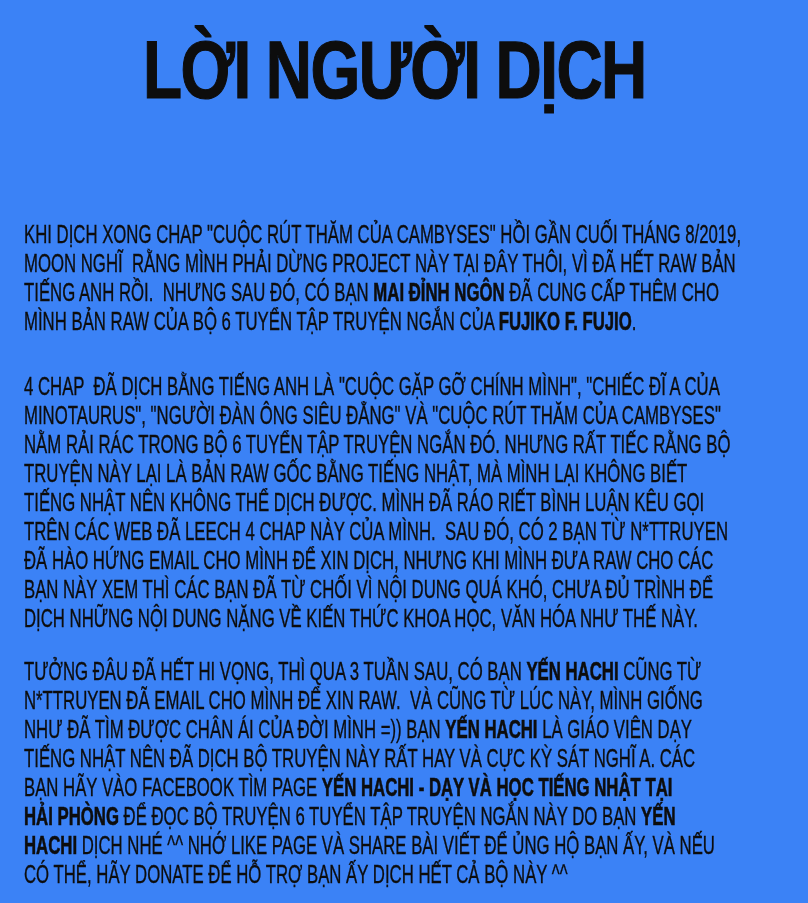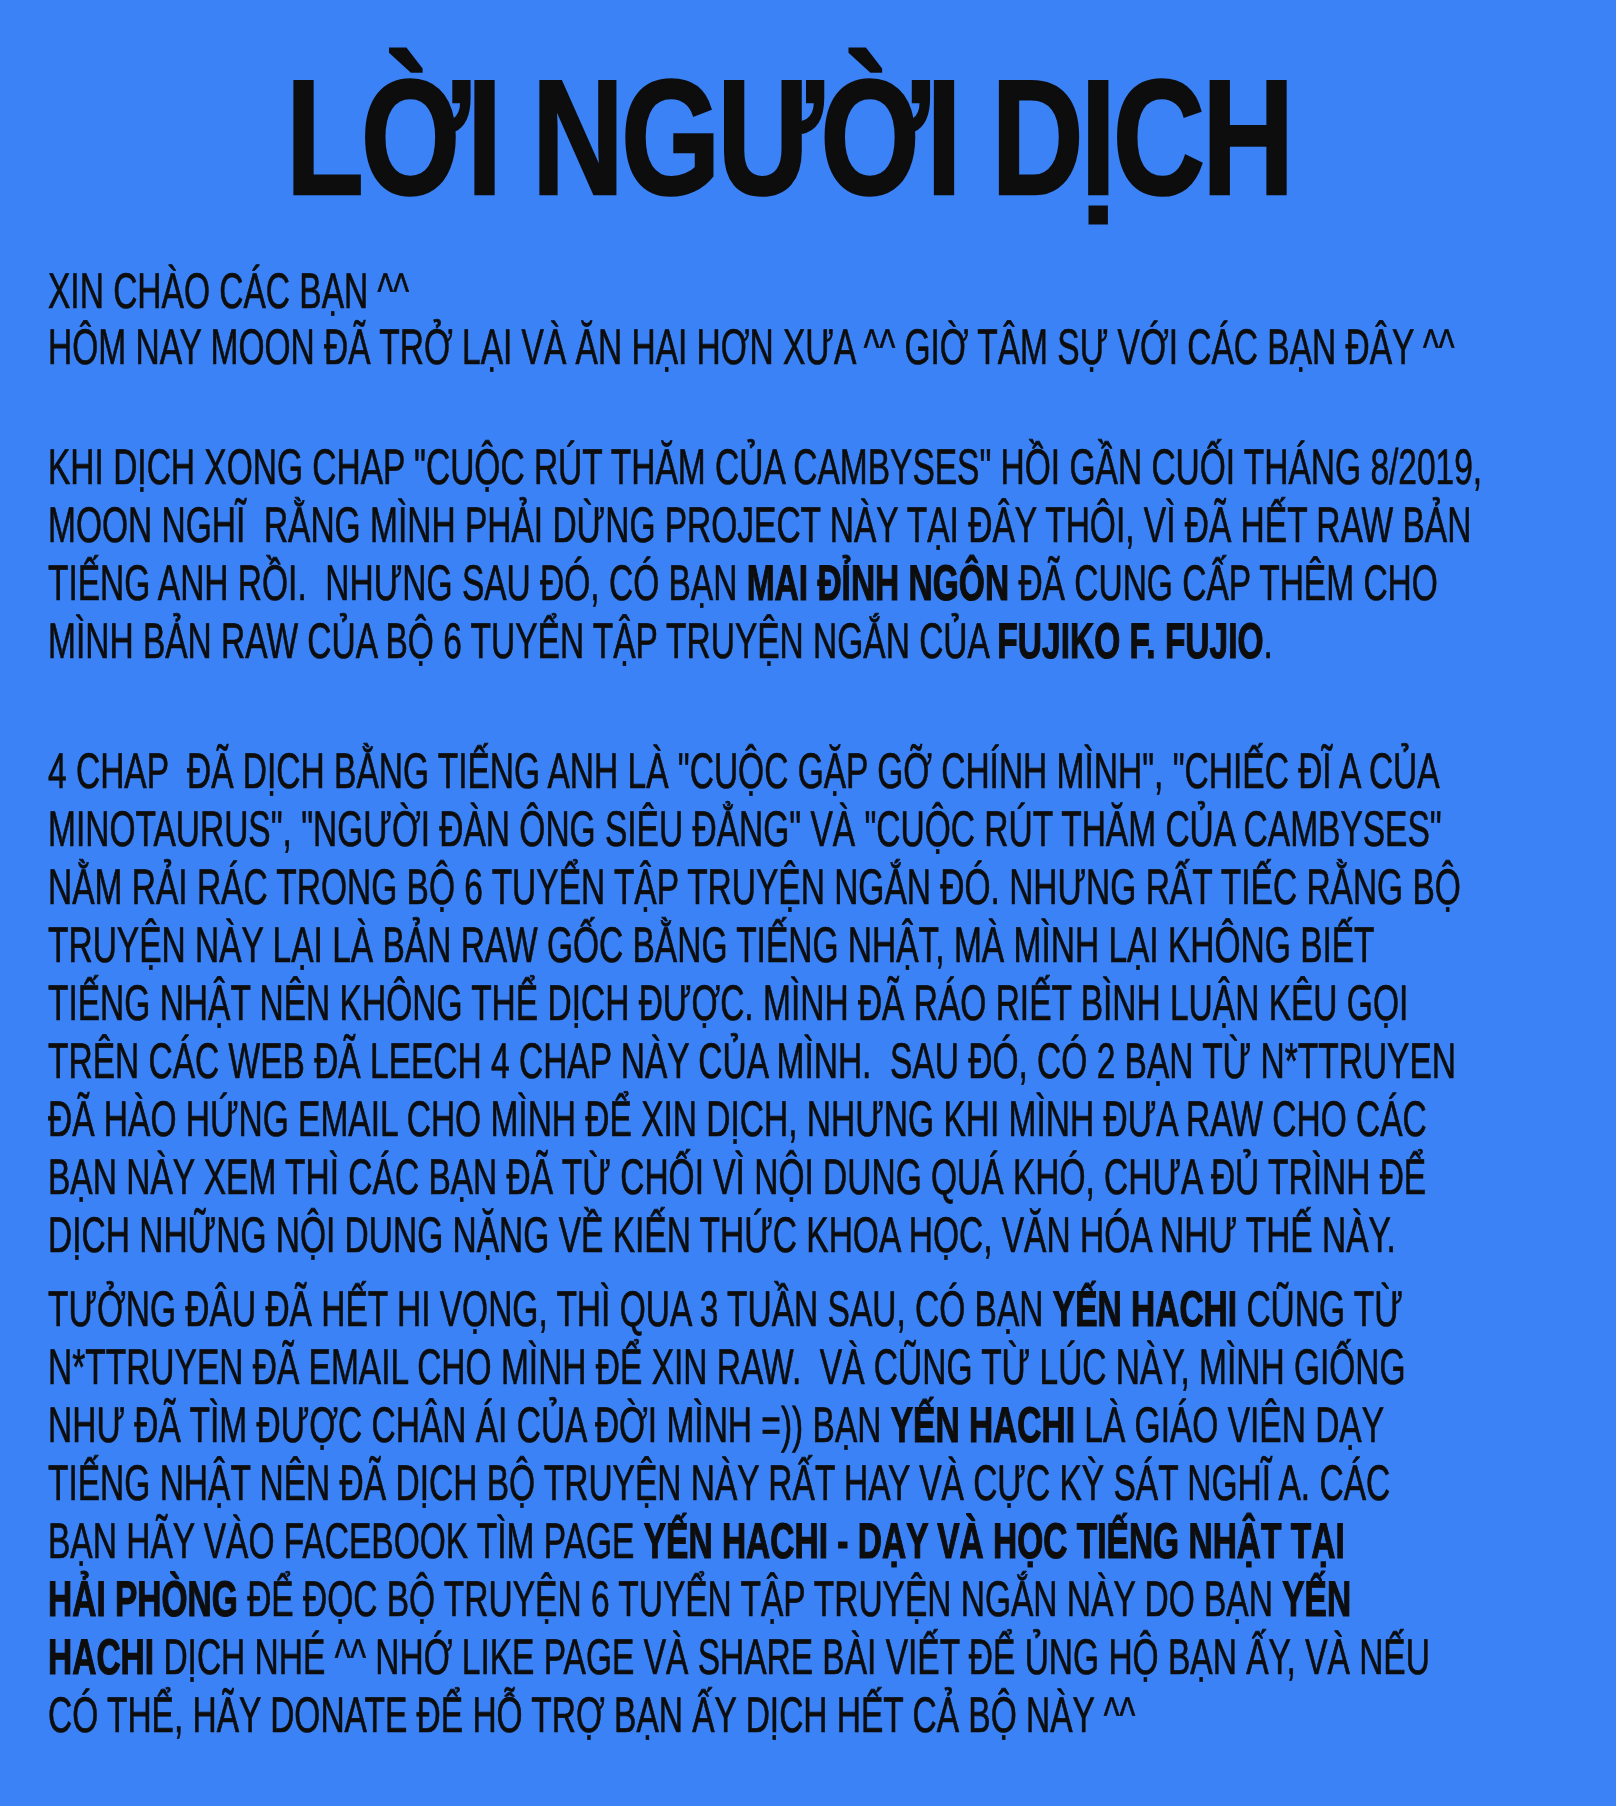--- a/index.html
+++ b/index.html
@@ -64,10 +64,6 @@
   <h1 class="title">
     <span class="title-text">LỜI NGƯỜI DỊCH</span>
   </h1>
-  <div class="para p1">
-      <div class="line"><span>XIN CHÀO CÁC BẠN ^^</span></div>
-      <div class="line"><span>HÔM NAY MOON ĐÃ TRỞ LẠI VÀ ĂN HẠI HƠN XƯA ^^ GIỜ TÂM SỰ VỚI CÁC BẠN ĐÂY ^^</span></div>
-    </div>
   <div class="para p2">
       <div class="line"><span>KHI DỊCH XONG CHAP "CUỘC RÚT THĂM CỦA CAMBYSES" HỒI GẦN CUỐI THÁNG 8/2019,</span></div>
       <div class="line"><span>MOON NGHĨ  RẰNG MÌNH PHẢI DỪNG PROJECT NÀY TẠI ĐÂY THÔI, VÌ ĐÃ HẾT RAW BẢN</span></div>

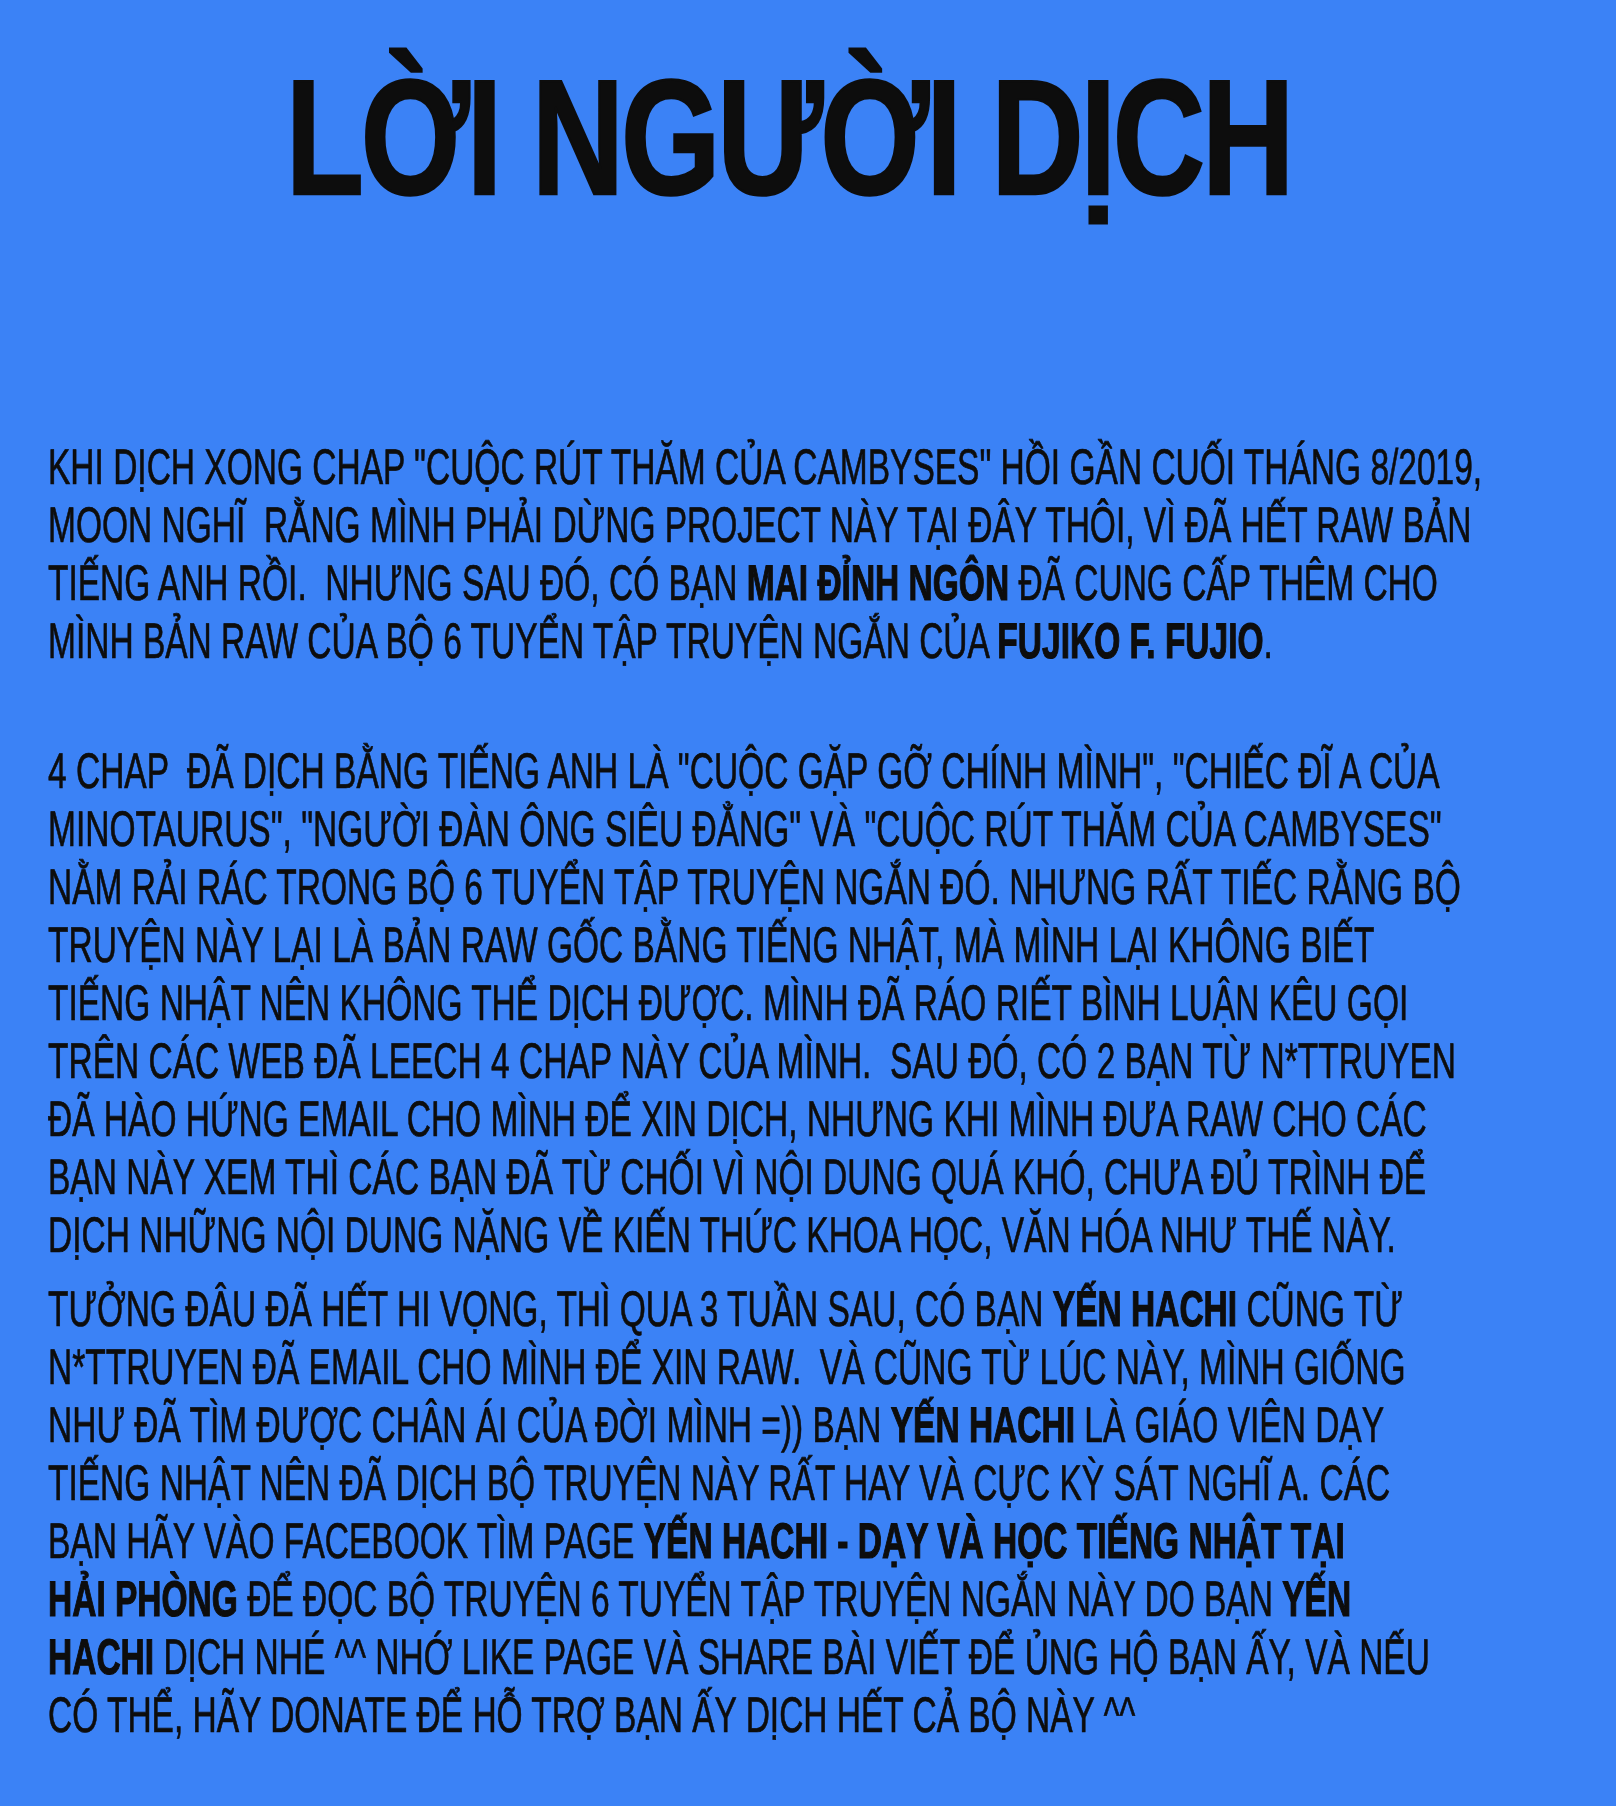--- a/index.html
+++ b/index.html
@@ -55,7 +55,7 @@
   .p1 { top: 132px; }
   .p2 { top: 220px; }
   .p3 { top: 372px; }
-  .p4 { top: 641px; }
+  .p4 { top: 657px; }
 </style>
 </head>
 <body>

